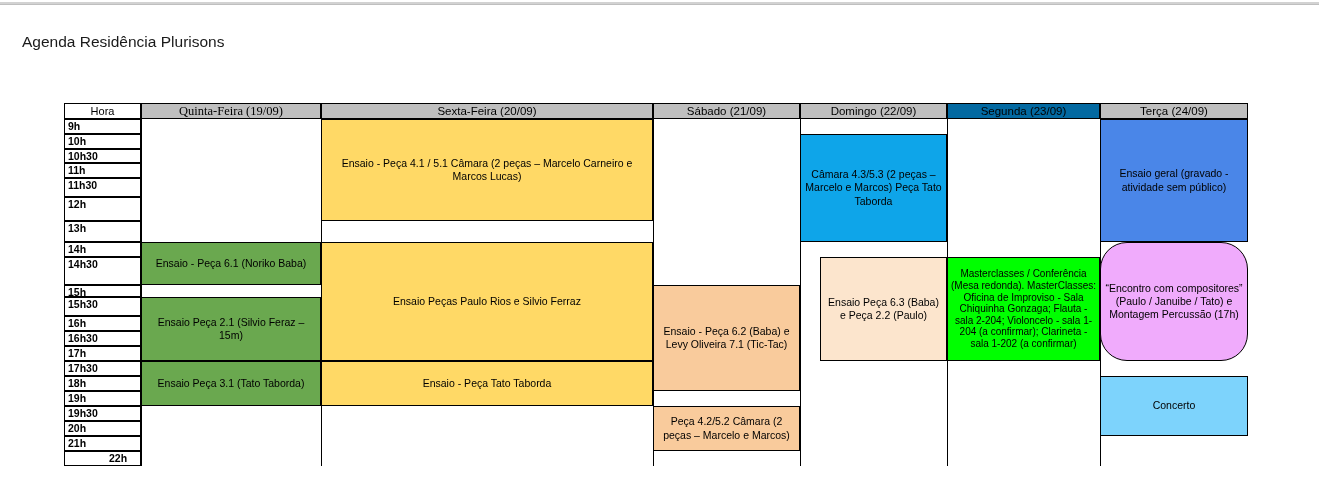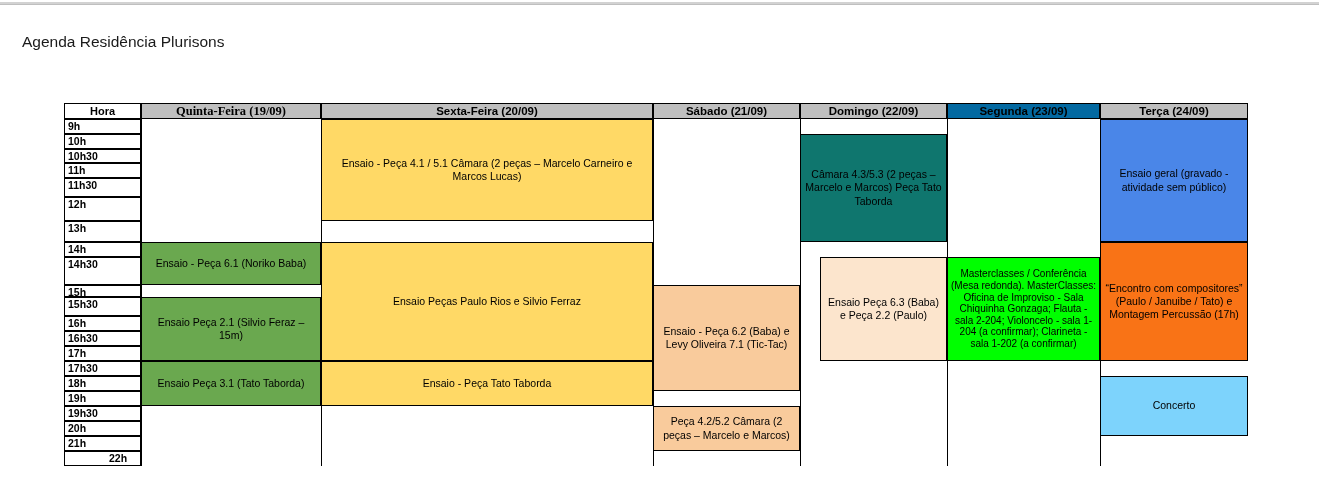--- a/index.html
+++ b/index.html
@@ -10,7 +10,7 @@
   #agenda-grid{position:absolute;left:64px;top:103px;display:grid;}
   #agenda-grid *{box-sizing:border-box;}
   .hdr{border:1px solid #000;display:flex;align-items:center;justify-content:center;
-       font-weight:bold;font-size:11.5px;grid-row:1;overflow:hidden;}
+       font-weight:normal;font-size:11.5px;grid-row:1;overflow:hidden;}
   .hdr.day{font-family:"Liberation Sans",sans-serif;}
   .hdr.serif{font-family:"Liberation Serif",serif;font-size:12.5px;}
   .hdr.hora{background:#ffffff;font-size:11px;}

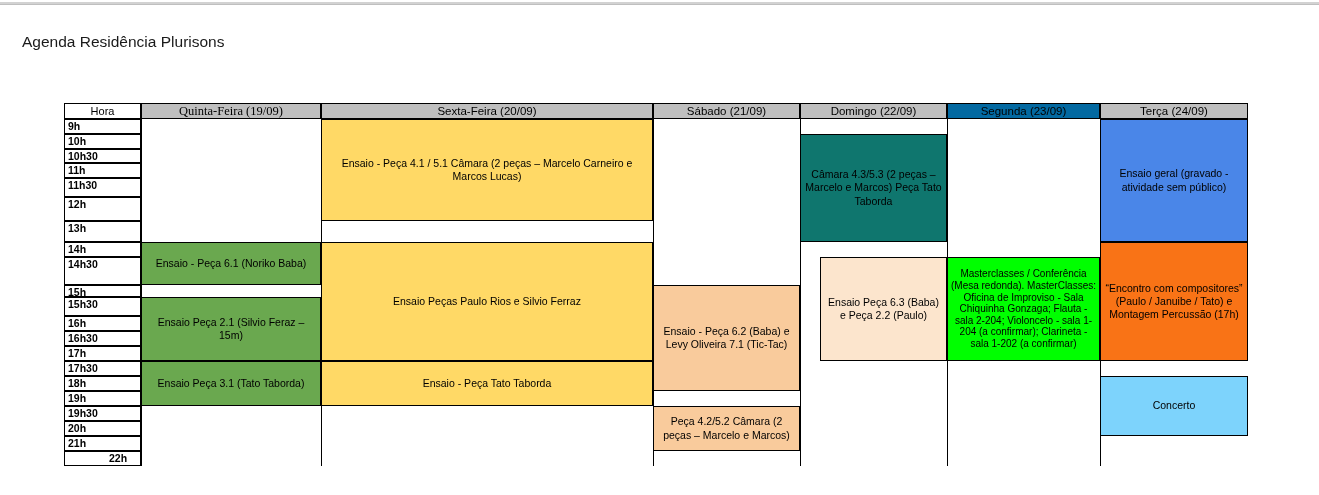--- a/index.html
+++ b/index.html
@@ -71,7 +71,7 @@
       <div class="block" style="grid-area: 16 / 3 / 19; background: rgb(255, 217, 102);">Ensaio - Peça Tato Taborda</div>
       <div class="block" style="grid-area: 11 / 4 / 18; background: rgb(249, 203, 156);">Ensaio - Peça 6.2 (Baba) e Levy Oliveira 7.1 (Tic-Tac)</div>
       <div class="block" style="grid-area: 19 / 4 / 22; background: rgb(249, 203, 156);">Peça 4.2/5.2 Câmara (2 peças – Marcelo e Marcos)</div>
-      <div class="block" style="grid-area: 3 / 5 / 9; background: #0f766e;">Câmara 4.3/5.3 (2 peças – Marcelo e Marcos) Peça Tato Taborda</div>
+      <div class="block" style="grid-area: 3 / 5 / 9; background: #0ea5e9;">Câmara 4.3/5.3 (2 peças – Marcelo e Marcos) Peça Tato Taborda</div>
       <div class="block" style="grid-area: 10 / 5 / 16; background: rgb(252, 229, 205); margin-left: 20px;">Ensaio Peça 6.3 (Baba) e Peça 2.2 (Paulo)</div>
       <div class="block dense" style="grid-area: 10 / 6 / 16; background: rgb(0, 255, 0);">Masterclasses / Conferência (Mesa redonda). MasterClasses: Oficina de Improviso - Sala Chiquinha Gonzaga; Flauta - sala 2-204; Violoncelo - sala 1-204 (a confirmar); Clarineta - sala 1-202 (a confirmar)</div>
       <div class="block" style="grid-area: 2 / 7 / 9; background: rgb(74, 134, 232);">Ensaio geral (gravado - atividade sem público)</div>

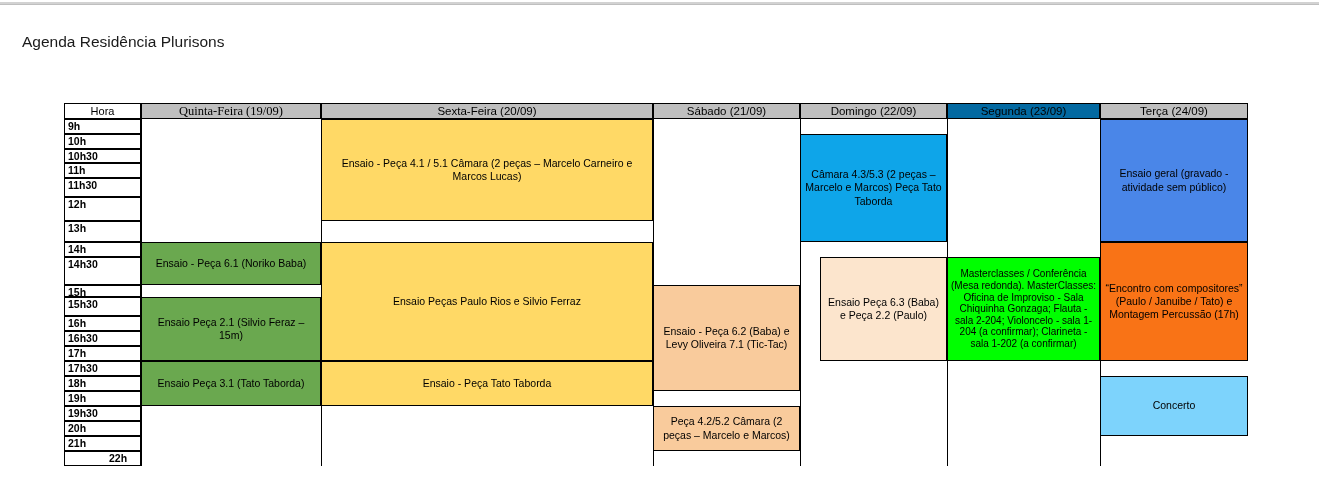--- a/index.html
+++ b/index.html
@@ -75,7 +75,7 @@
       <div class="block" style="grid-area: 10 / 5 / 16; background: rgb(252, 229, 205); margin-left: 20px;">Ensaio Peça 6.3 (Baba) e Peça 2.2 (Paulo)</div>
       <div class="block dense" style="grid-area: 10 / 6 / 16; background: rgb(0, 255, 0);">Masterclasses / Conferência (Mesa redonda). MasterClasses: Oficina de Improviso - Sala Chiquinha Gonzaga; Flauta - sala 2-204; Violoncelo - sala 1-204 (a confirmar); Clarineta - sala 1-202 (a confirmar)</div>
       <div class="block" style="grid-area: 2 / 7 / 9; background: rgb(74, 134, 232);">Ensaio geral (gravado - atividade sem público)</div>
-      <div class="block" style="grid-area: 9 / 7 / 16; background: #f97316;">“Encontro com compositores” (Paulo / Januibe / Tato) e Montagem Percussão (17h)</div>
+      <div class="block" style="grid-area: 9 / 7 / 16; background: #f0abfc; border-radius: 27px;">“Encontro com compositores” (Paulo / Januibe / Tato) e Montagem Percussão (17h)</div>
       <div class="block" style="grid-area: 17 / 7 / 21; background: #7dd3fc;">Concerto</div>
     </div>
 </div>

